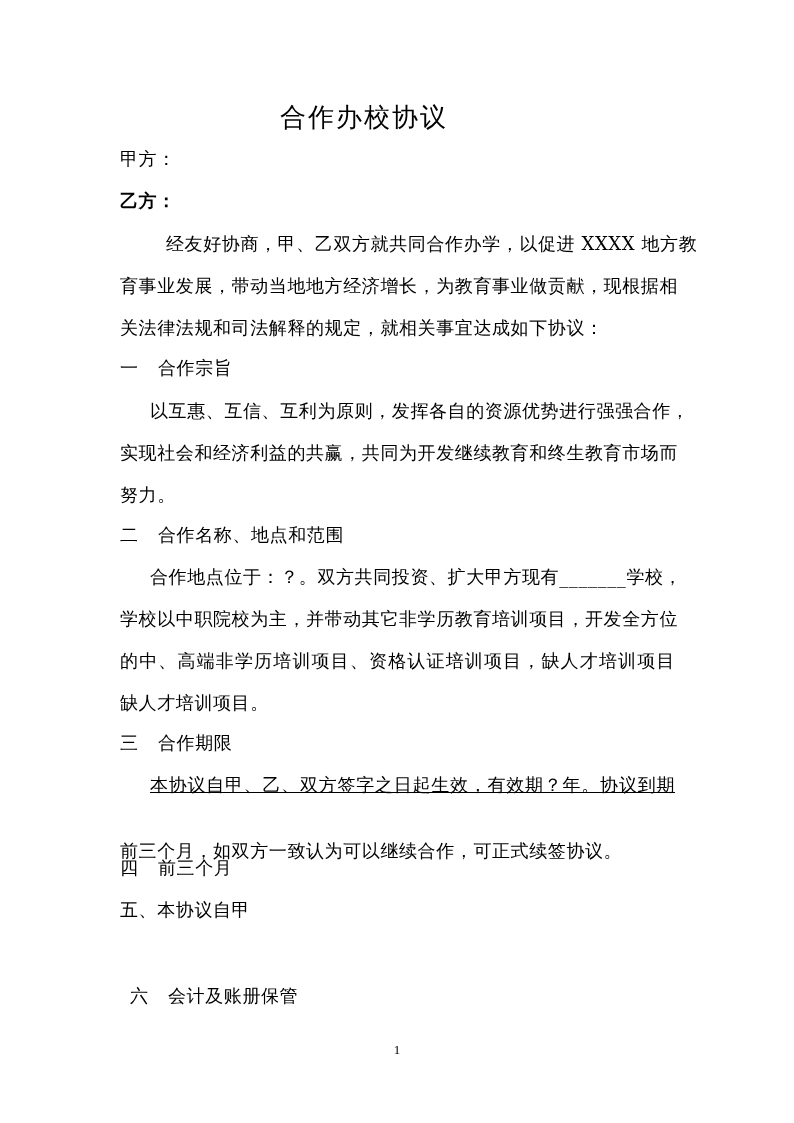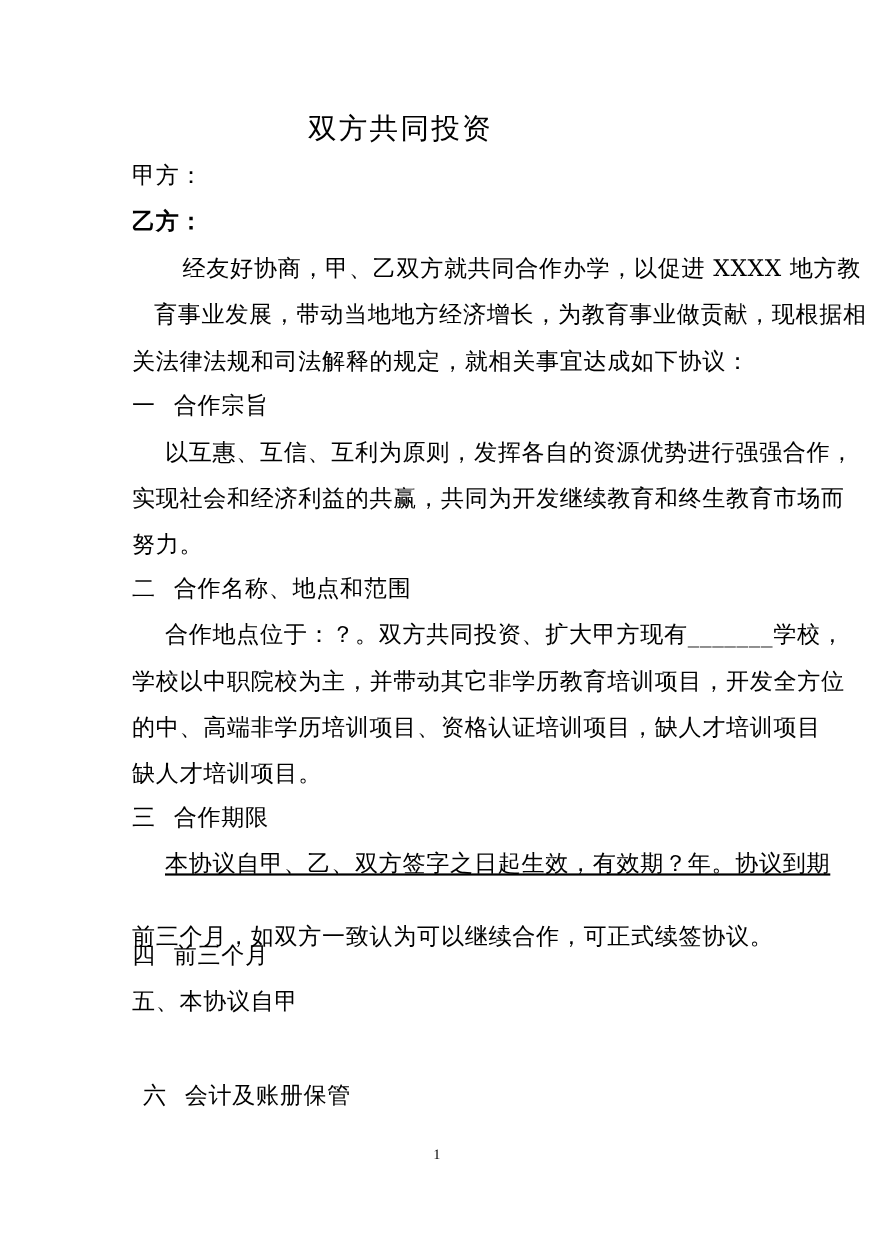--- a/index.html
+++ b/index.html
@@ -56,7 +56,7 @@
 
 <div>
 
-  <div class="title">双方共同投资</div>
+  <div class="title">合作办校协议</div>
 
   <div class="line" style="top:148px;">甲方：</div>
   <div class="line" style="top:190px;font-weight:bold;">乙方：</div>

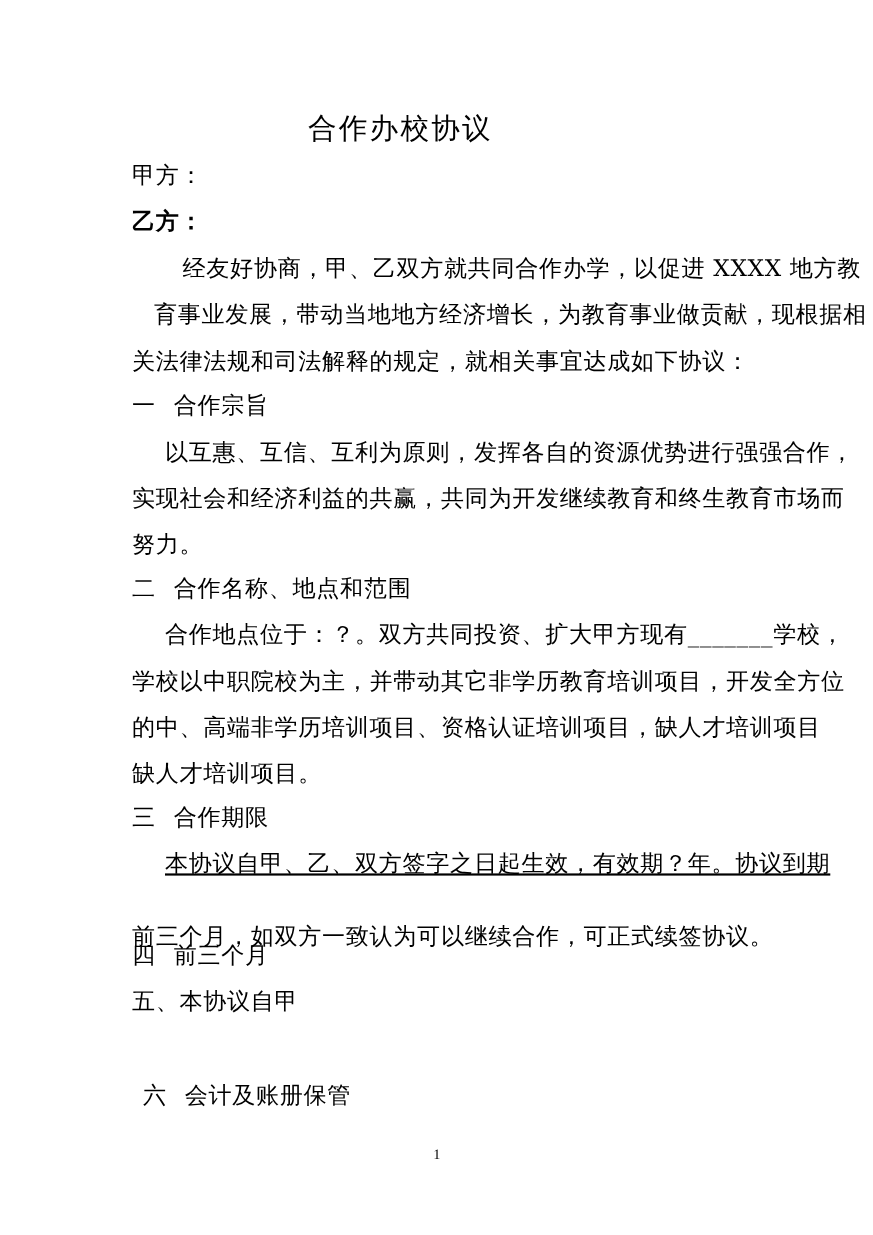--- a/index.html
+++ b/index.html
@@ -18,7 +18,7 @@
     .line {
       position: absolute;
       left: 120px;
-      font-size: 21px;
+      font-size: 18px;
       line-height: 22px;
       white-space: nowrap;
       letter-spacing: 0.6px;

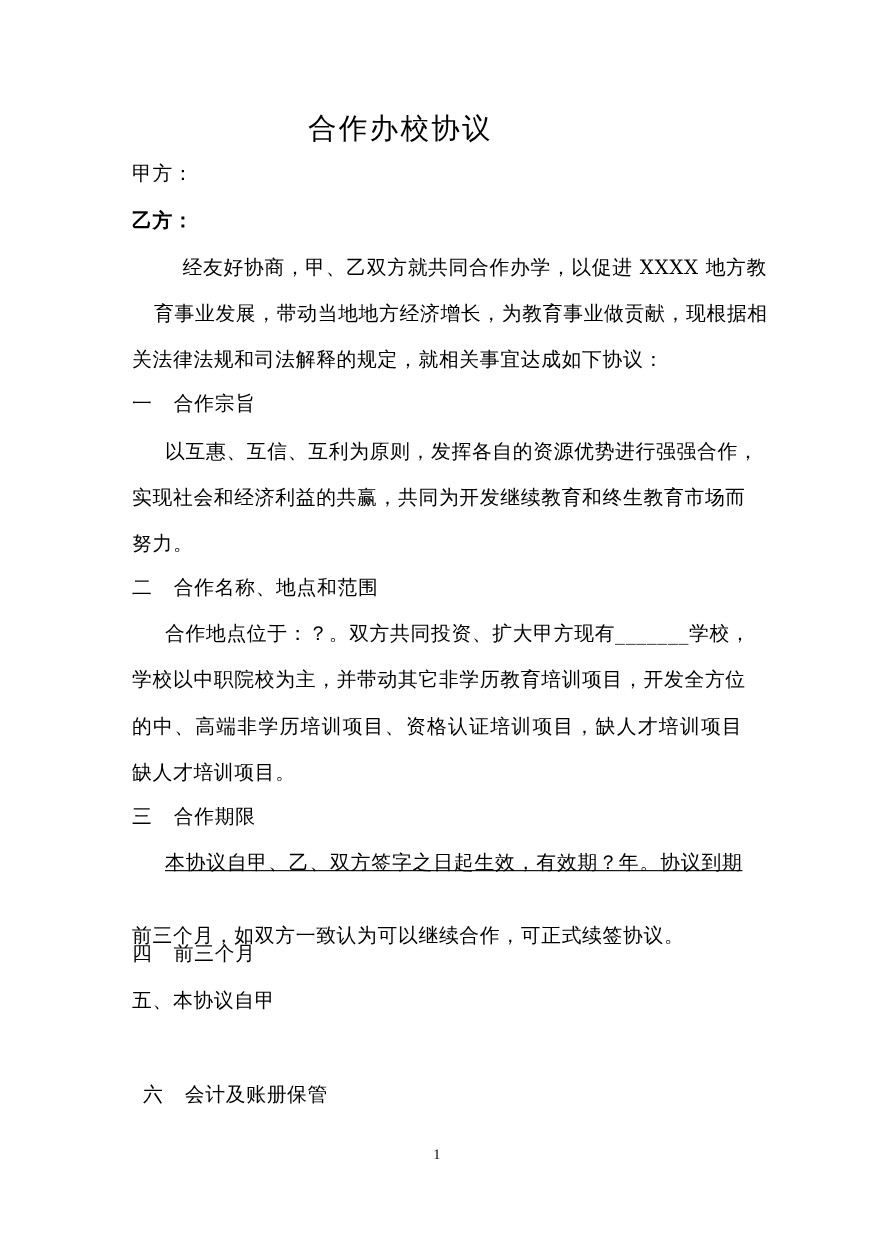--- a/index.html
+++ b/index.html
@@ -62,7 +62,7 @@
   <div class="line" style="top:190px;font-weight:bold;">乙方：</div>
 
   <div class="line justify" style="top:233px; left:166px; width:509px;">经友好协商，甲、乙双方就共同合作办学，以促进 XXXX 地方教</div>
-  <div class="line justify" style="top:275px;margin-left:20px;">育事业发展，带动当地地方经济增长，为教育事业做贡献，现根据相</div>
+  <div class="line justify" style="top:275px;">育事业发展，带动当地地方经济增长，为教育事业做贡献，现根据相</div>
   <div class="line" style="top:317px;">关法律法规和司法解释的规定，就相关事宜达成如下协议：</div>
 
   <div class="line heading" style="top:357px;">

